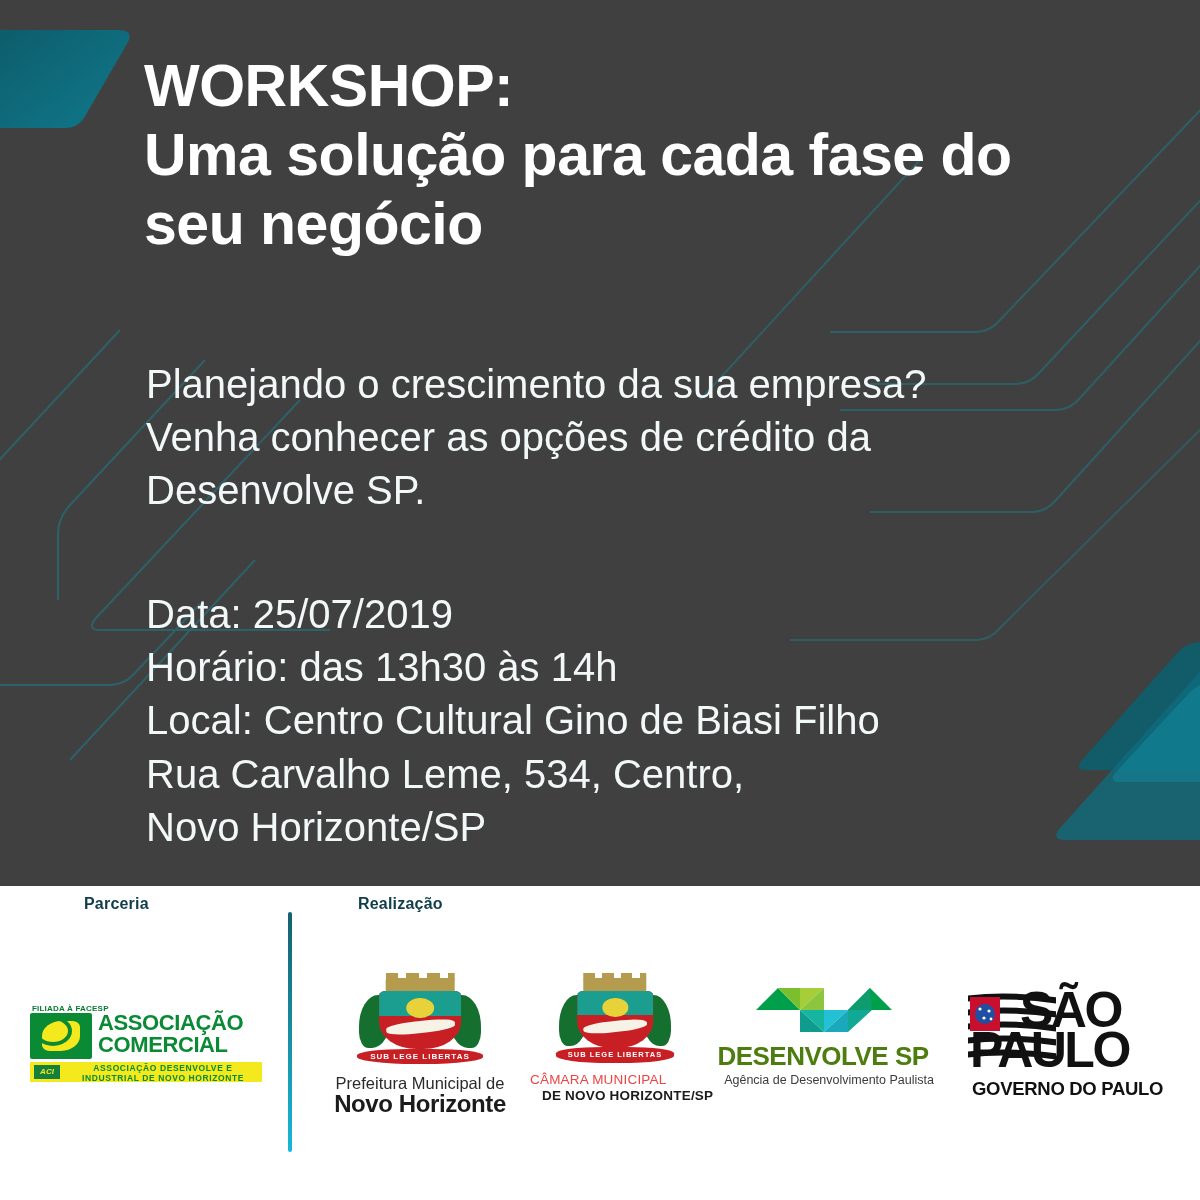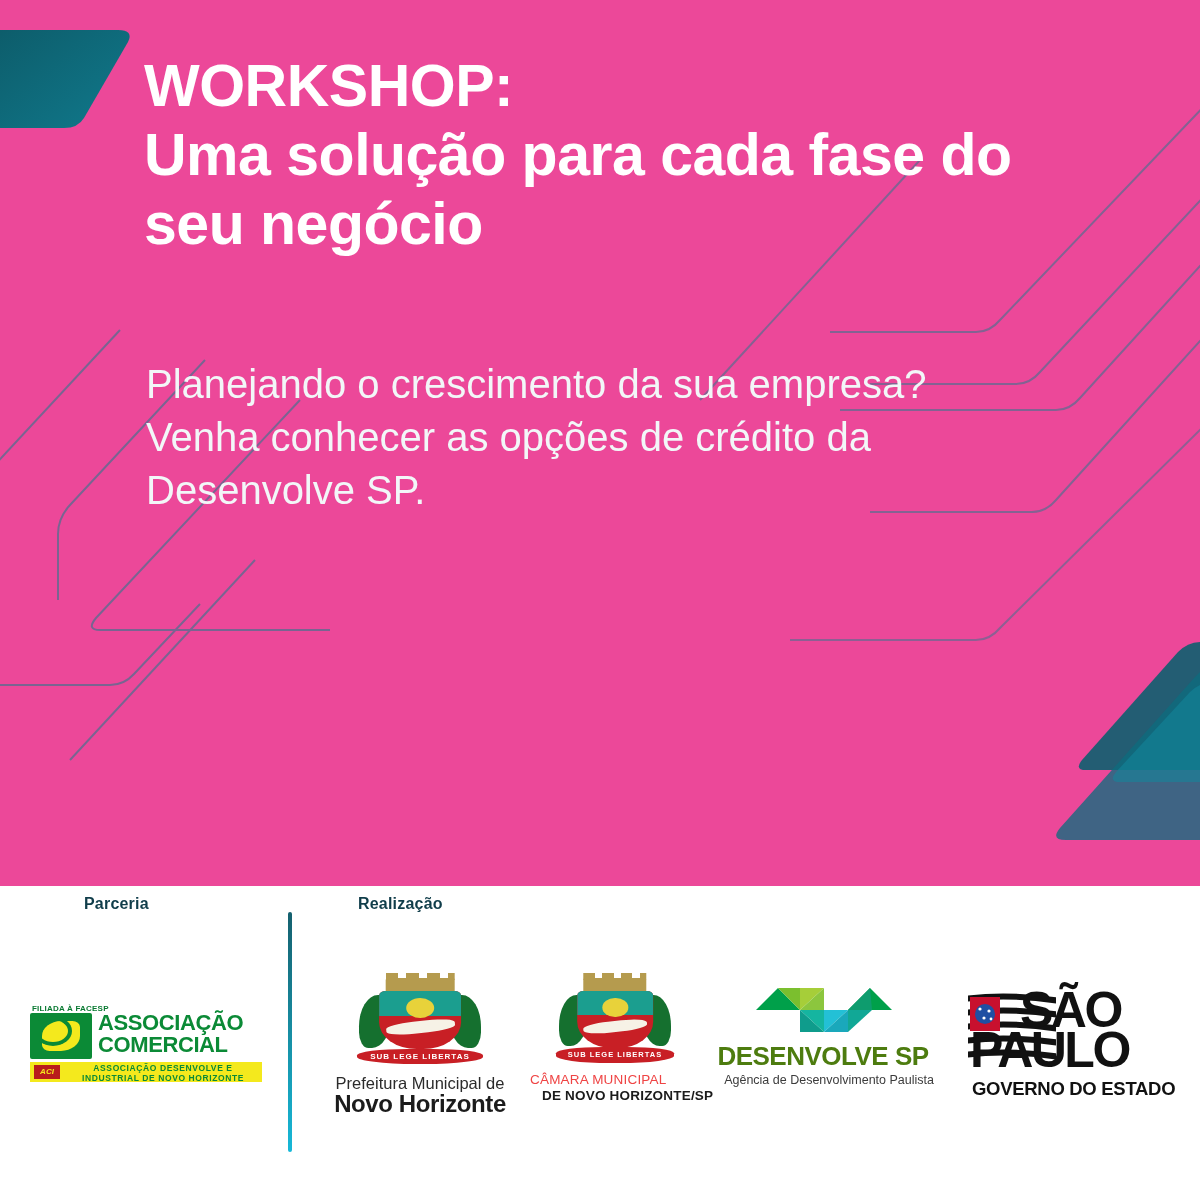--- a/index.html
+++ b/index.html
@@ -19,7 +19,7 @@
   #hero{
     position:absolute;left:0;top:0;
     width:1200px;height:886px;
-    background:#ec4899;
+    background:#404040;
     overflow:hidden;
   }
   #hero-deco{position:absolute;left:0;top:0;width:1200px;height:886px;}

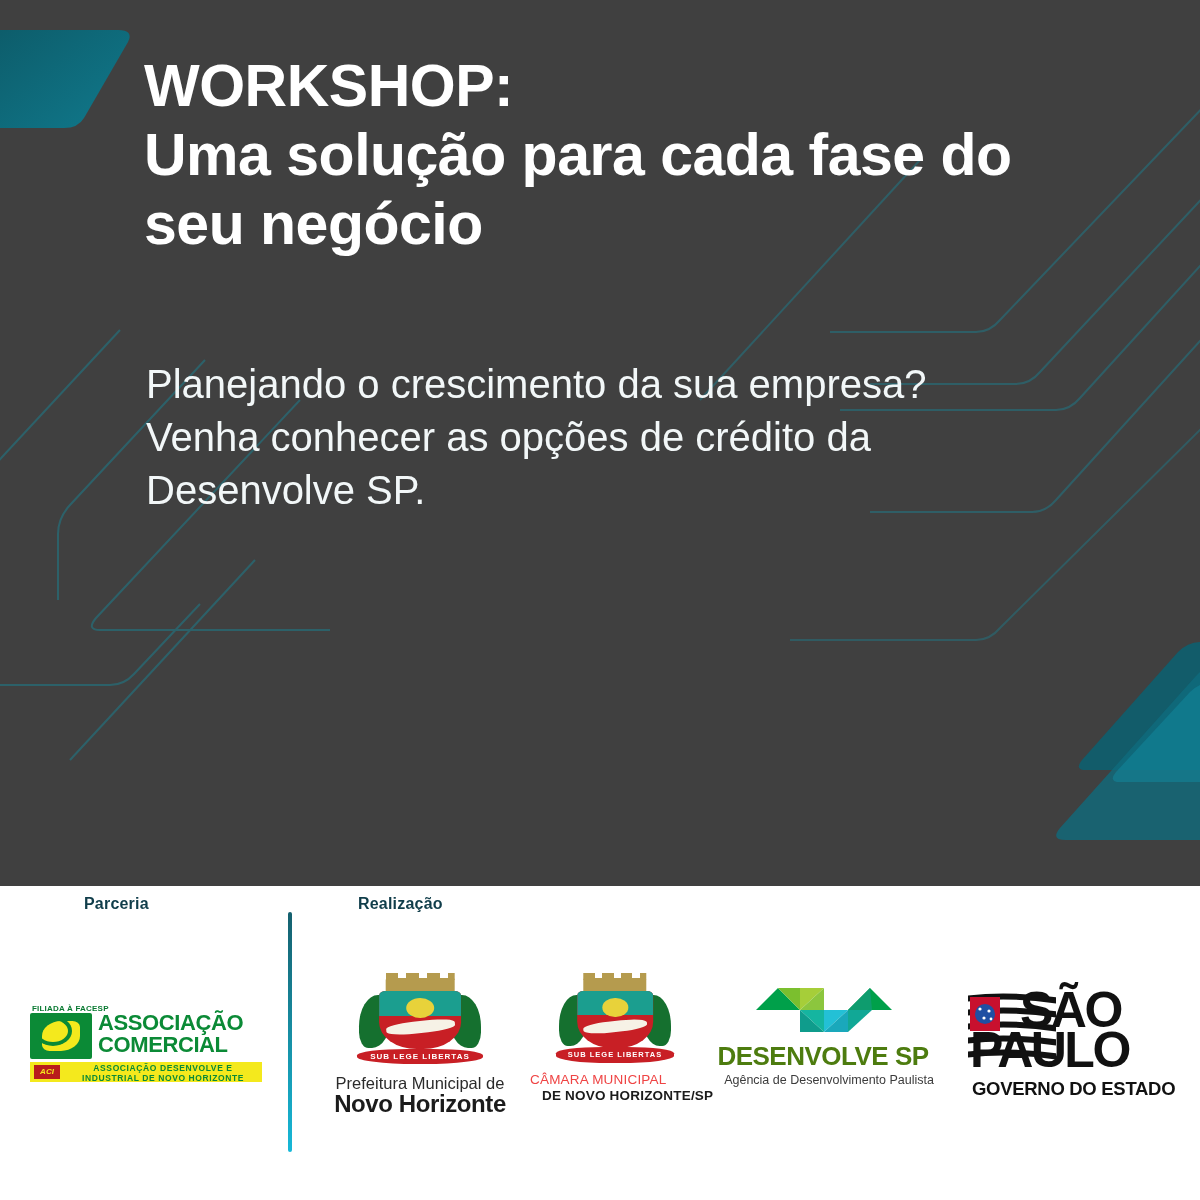--- a/index.html
+++ b/index.html
@@ -302,6 +302,13 @@
         <span class="bline">Desenvolve SP.</span>
       </div>
 
+      <div class="body-block" id="details-block">
+        <span class="bline">Data: 25/07/2019</span>
+        <span class="bline">Horário: das 13h30 às 14h</span>
+        <span class="bline">Local: Centro Cultural Gino de Biasi Filho</span>
+        <span class="bline">Rua Carvalho Leme, 534, Centro,</span>
+        <span class="bline">Novo Horizonte/SP</span>
+      </div>
 
     </div>
   </div>

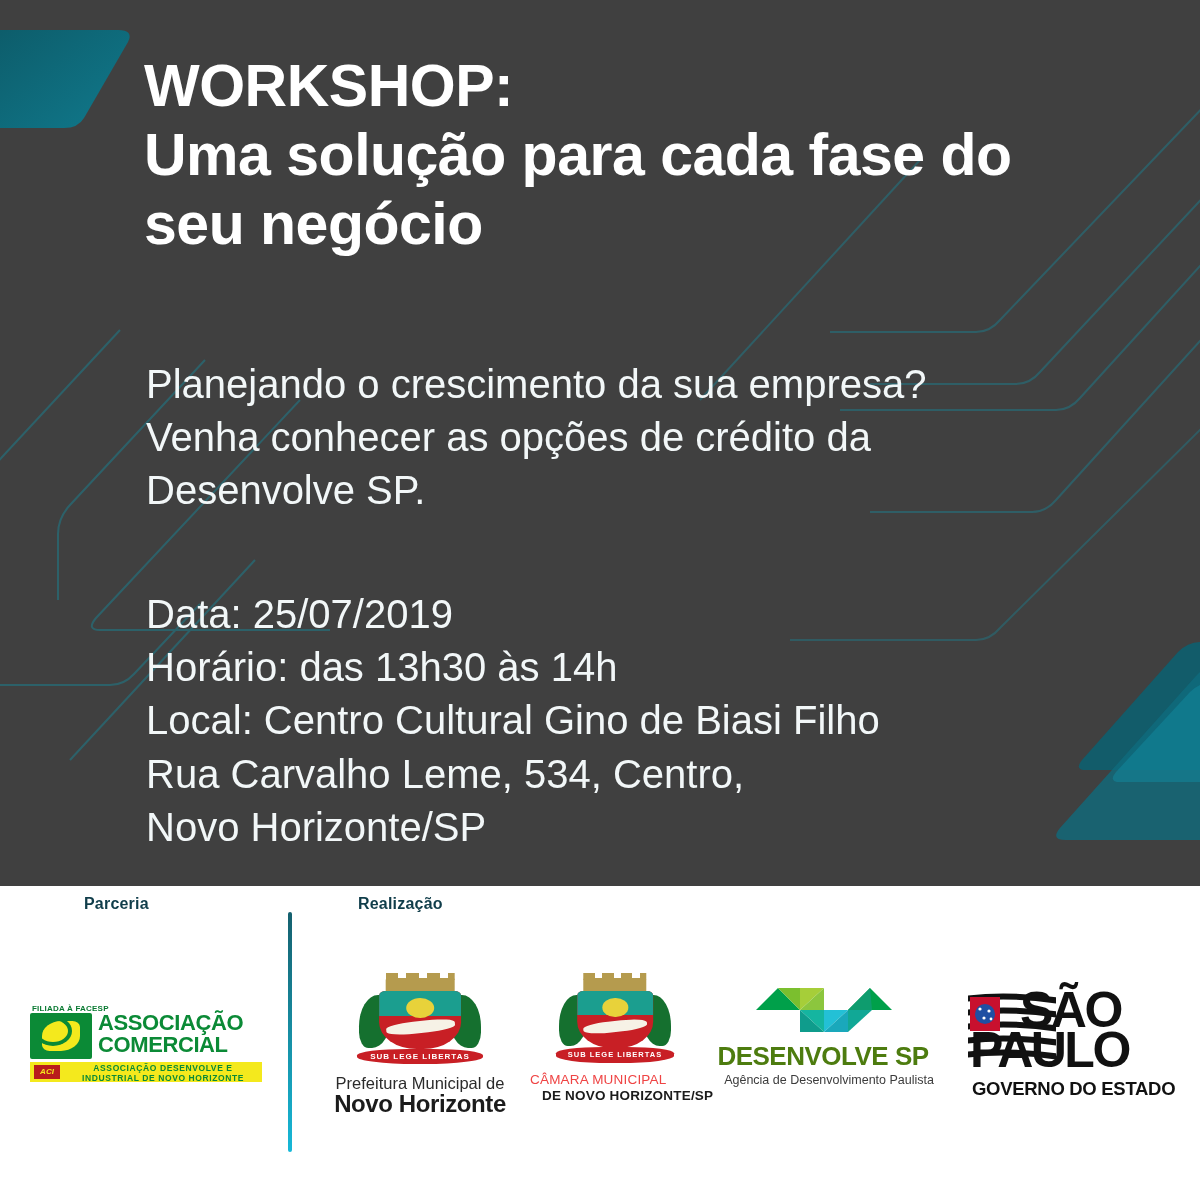--- a/index.html
+++ b/index.html
@@ -117,7 +117,7 @@
   }
   #assoc-bar-badge{
     position:absolute;left:4px;top:3px;width:26px;height:14px;
-    background:#b91c1c;
+    background:#15803d;
     color:#f4e91d;font-size:8px;font-weight:bold;
     text-align:center;line-height:14px;
     font-style:italic;

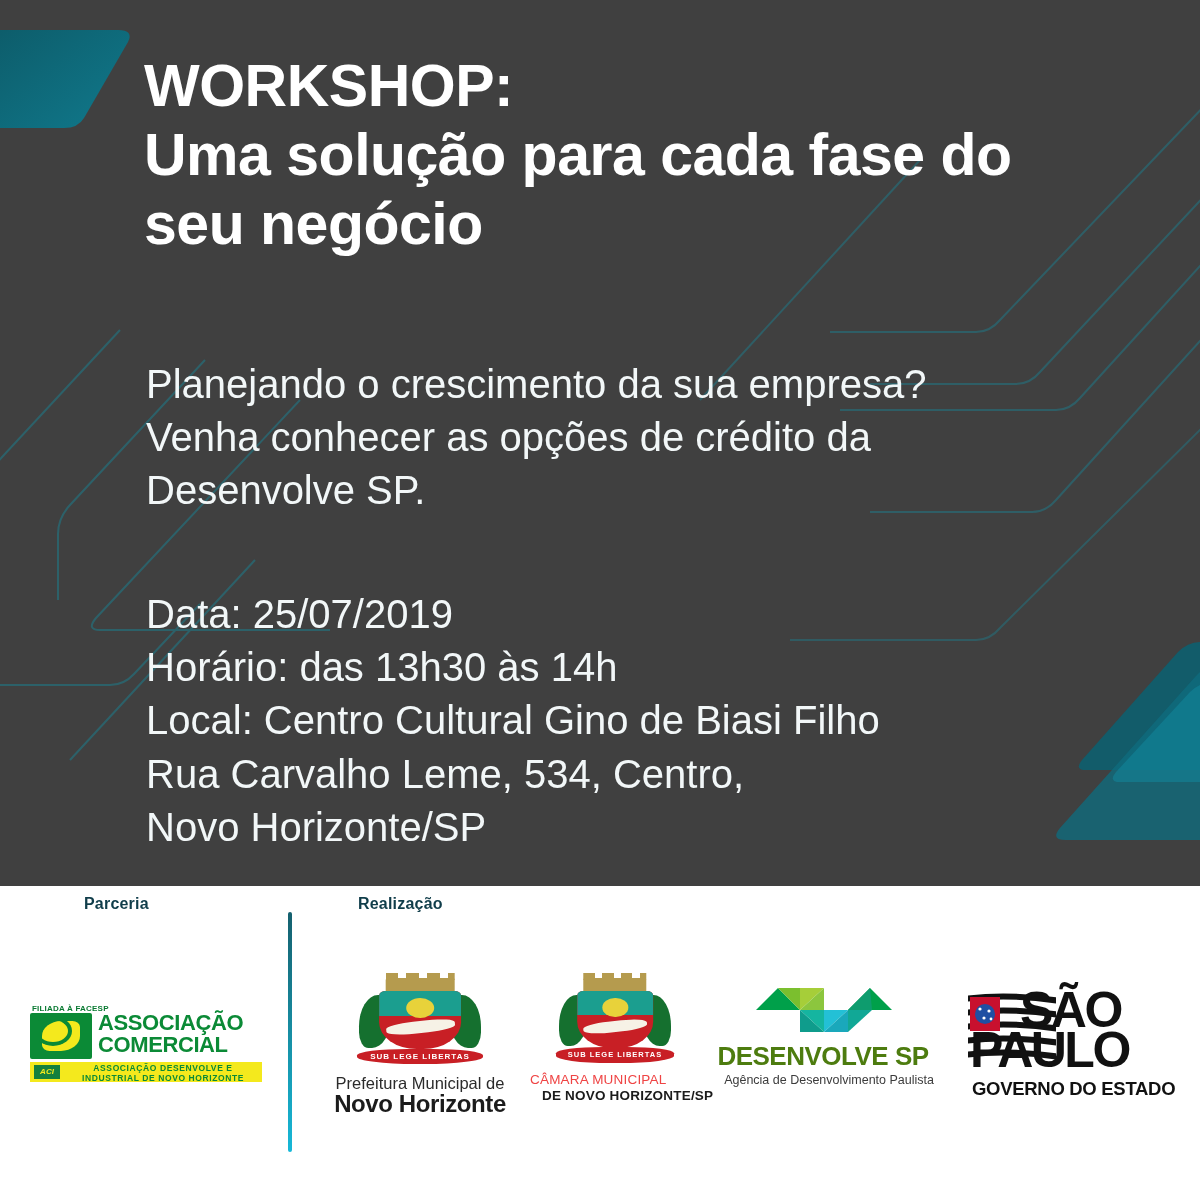--- a/index.html
+++ b/index.html
@@ -409,7 +409,7 @@
     </svg>
     <div id="sp-sao">SÃO</div>
     <div id="sp-paulo">PAULO</div>
-    <div id="sp-gov">GOVERNO DO ESTADO</div>
+    <div id="sp-gov">GOVERNO DO PAULO</div>
   </div>
 
 </div>

